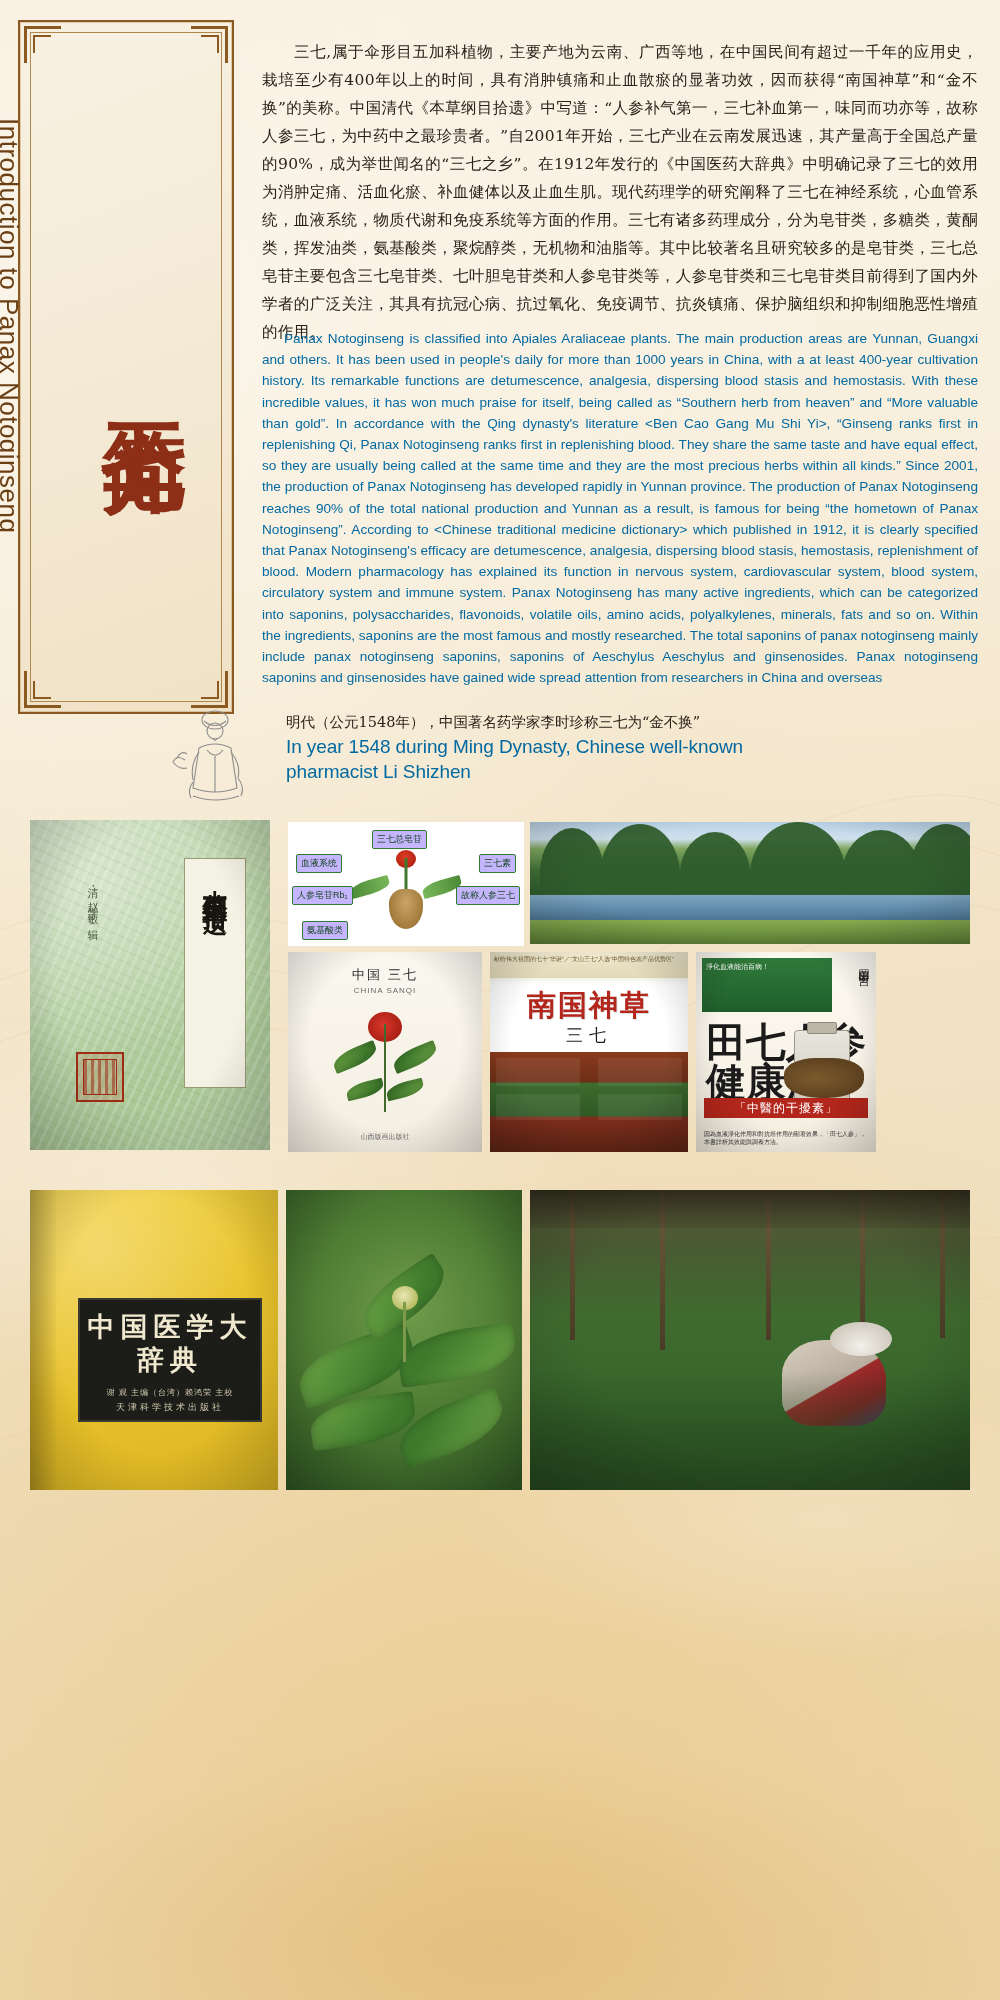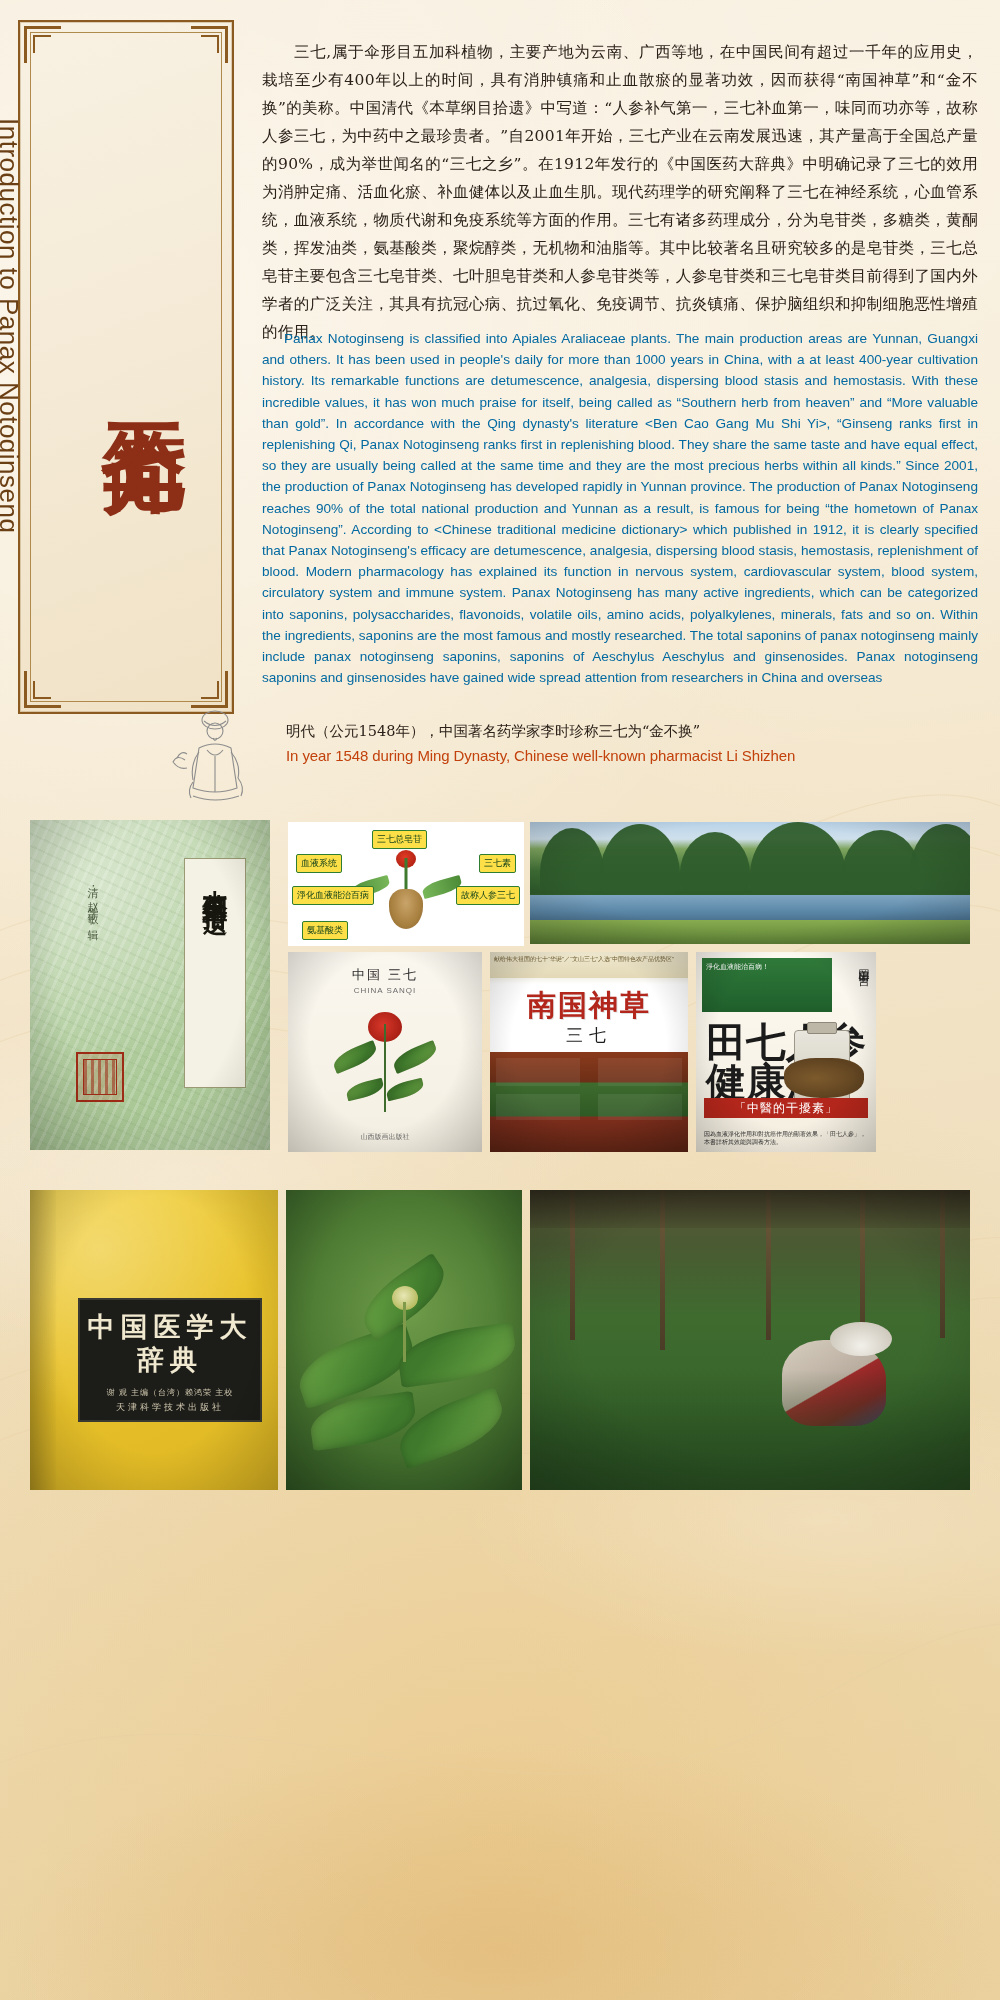--- a/index.html
+++ b/index.html
@@ -153,7 +153,6 @@
     font-size: 14.5px;
     color: #2b2119;
     line-height: 24px;
-    margin-top: 9px;
   }
   .caption-en1, .caption-en2 {
     font-size: 15px;

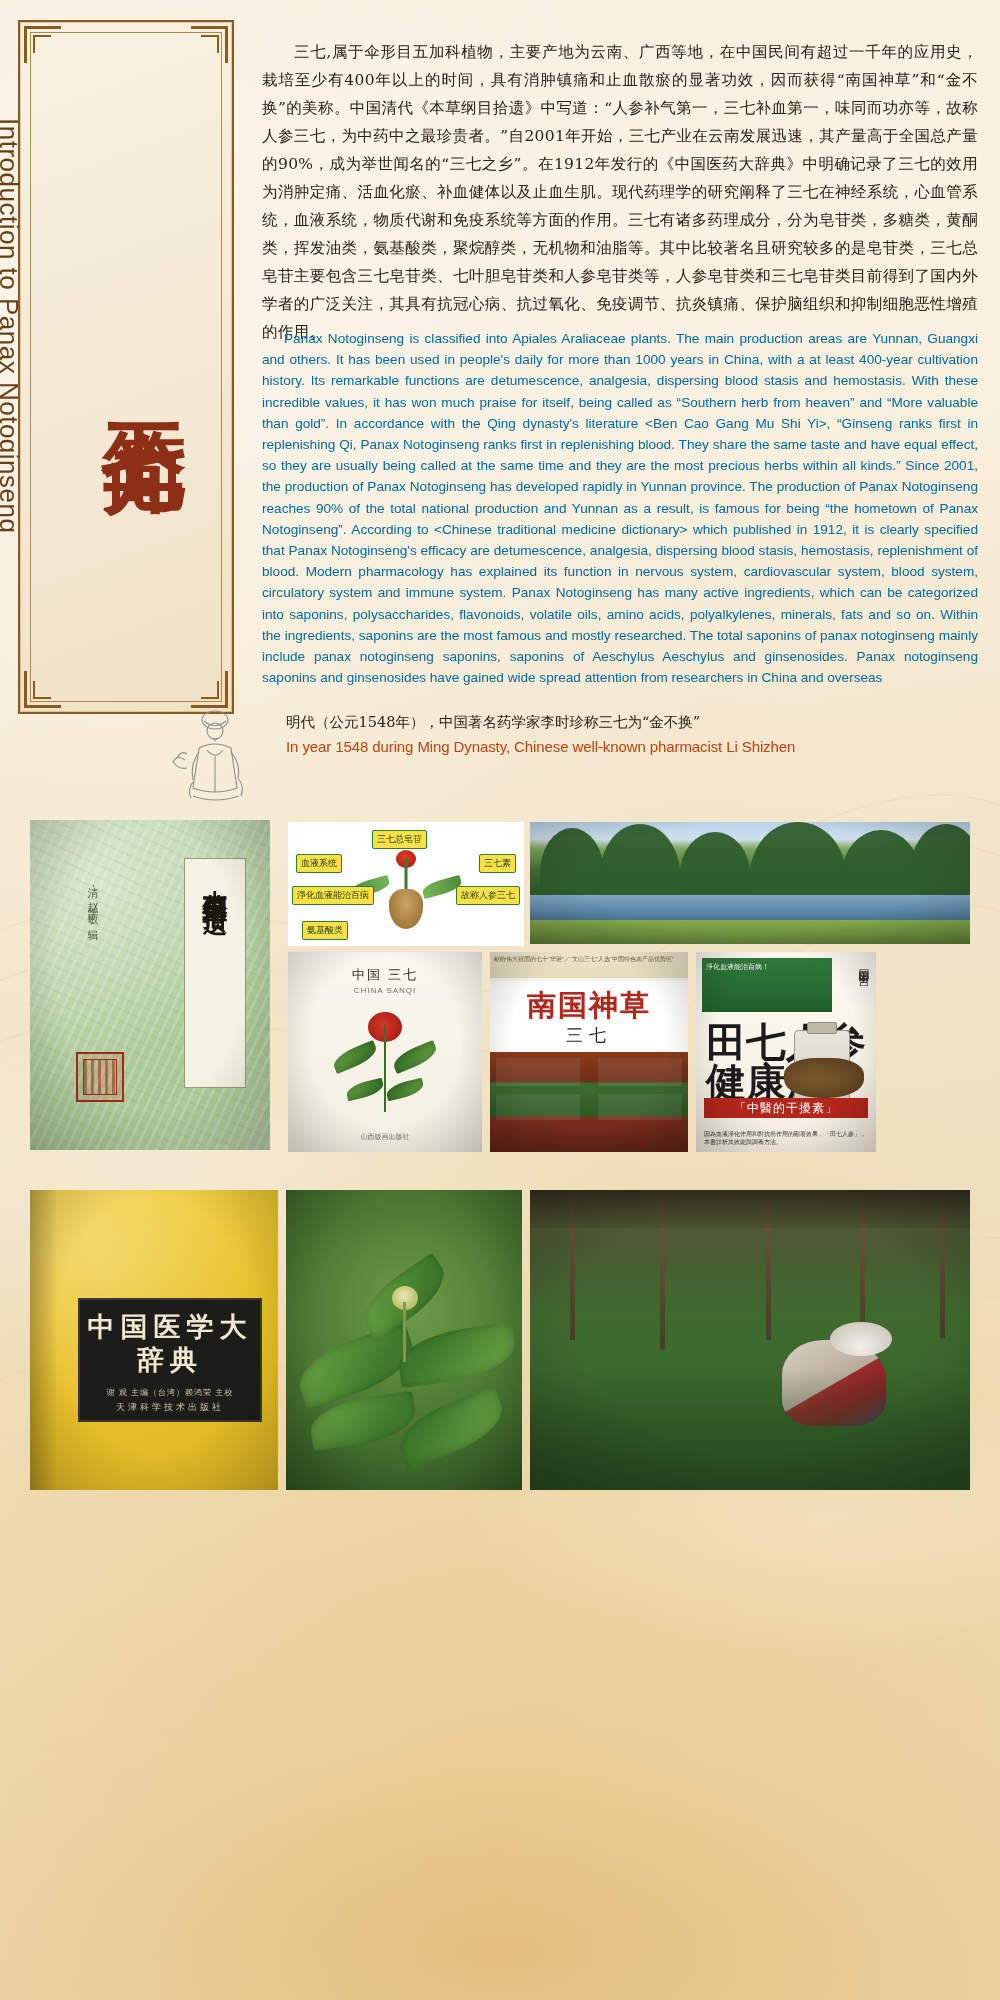--- a/index.html
+++ b/index.html
@@ -155,8 +155,8 @@
     line-height: 24px;
   }
   .caption-en1, .caption-en2 {
-    font-size: 15px;
-    color: #c2410c;
+    font-size: 19px;
+    color: #0369a1;
     line-height: 25px;
     letter-spacing: -0.1px;
   }

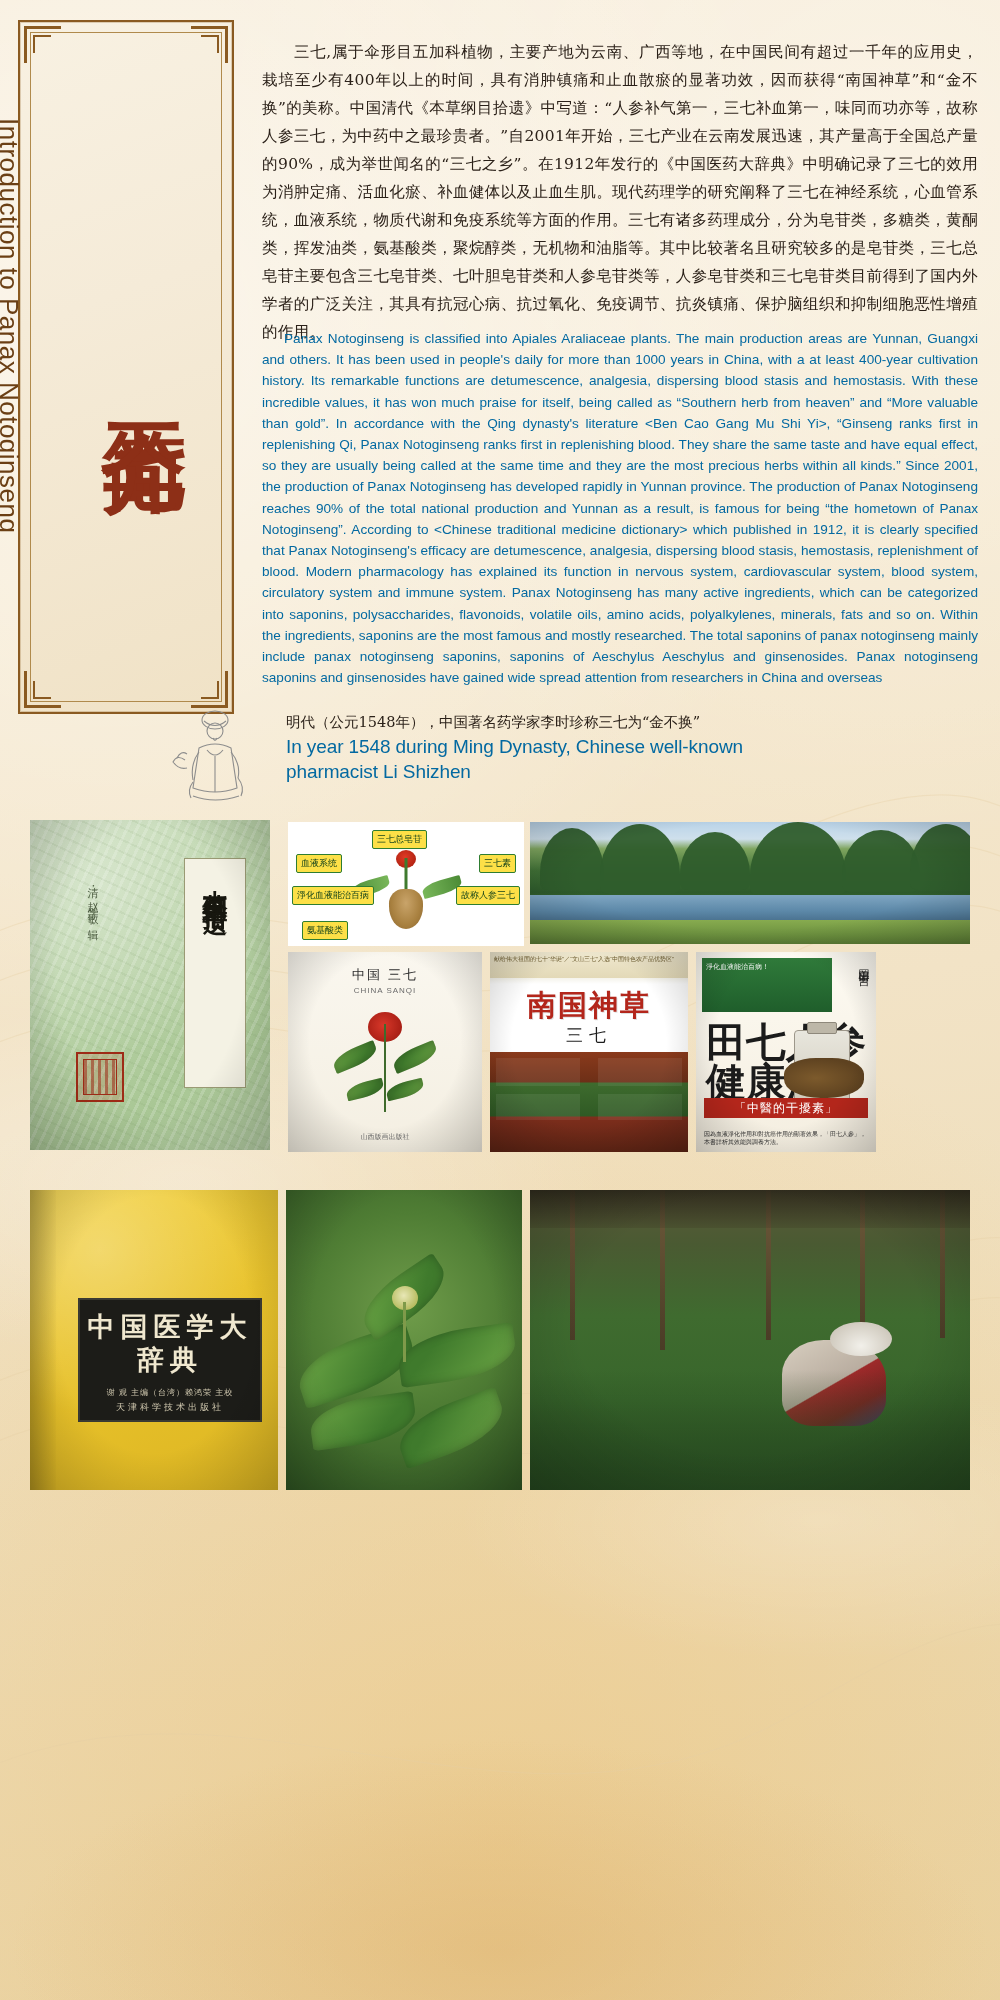--- a/index.html
+++ b/index.html
@@ -234,7 +234,7 @@
   .dia-tag {
     position: absolute;
     border: 1px solid #2e7d32;
-    background: #fde047;
+    background: #c4b5fd;
     color: #14421a;
     font-size: 9px;
     padding: 2px 4px;

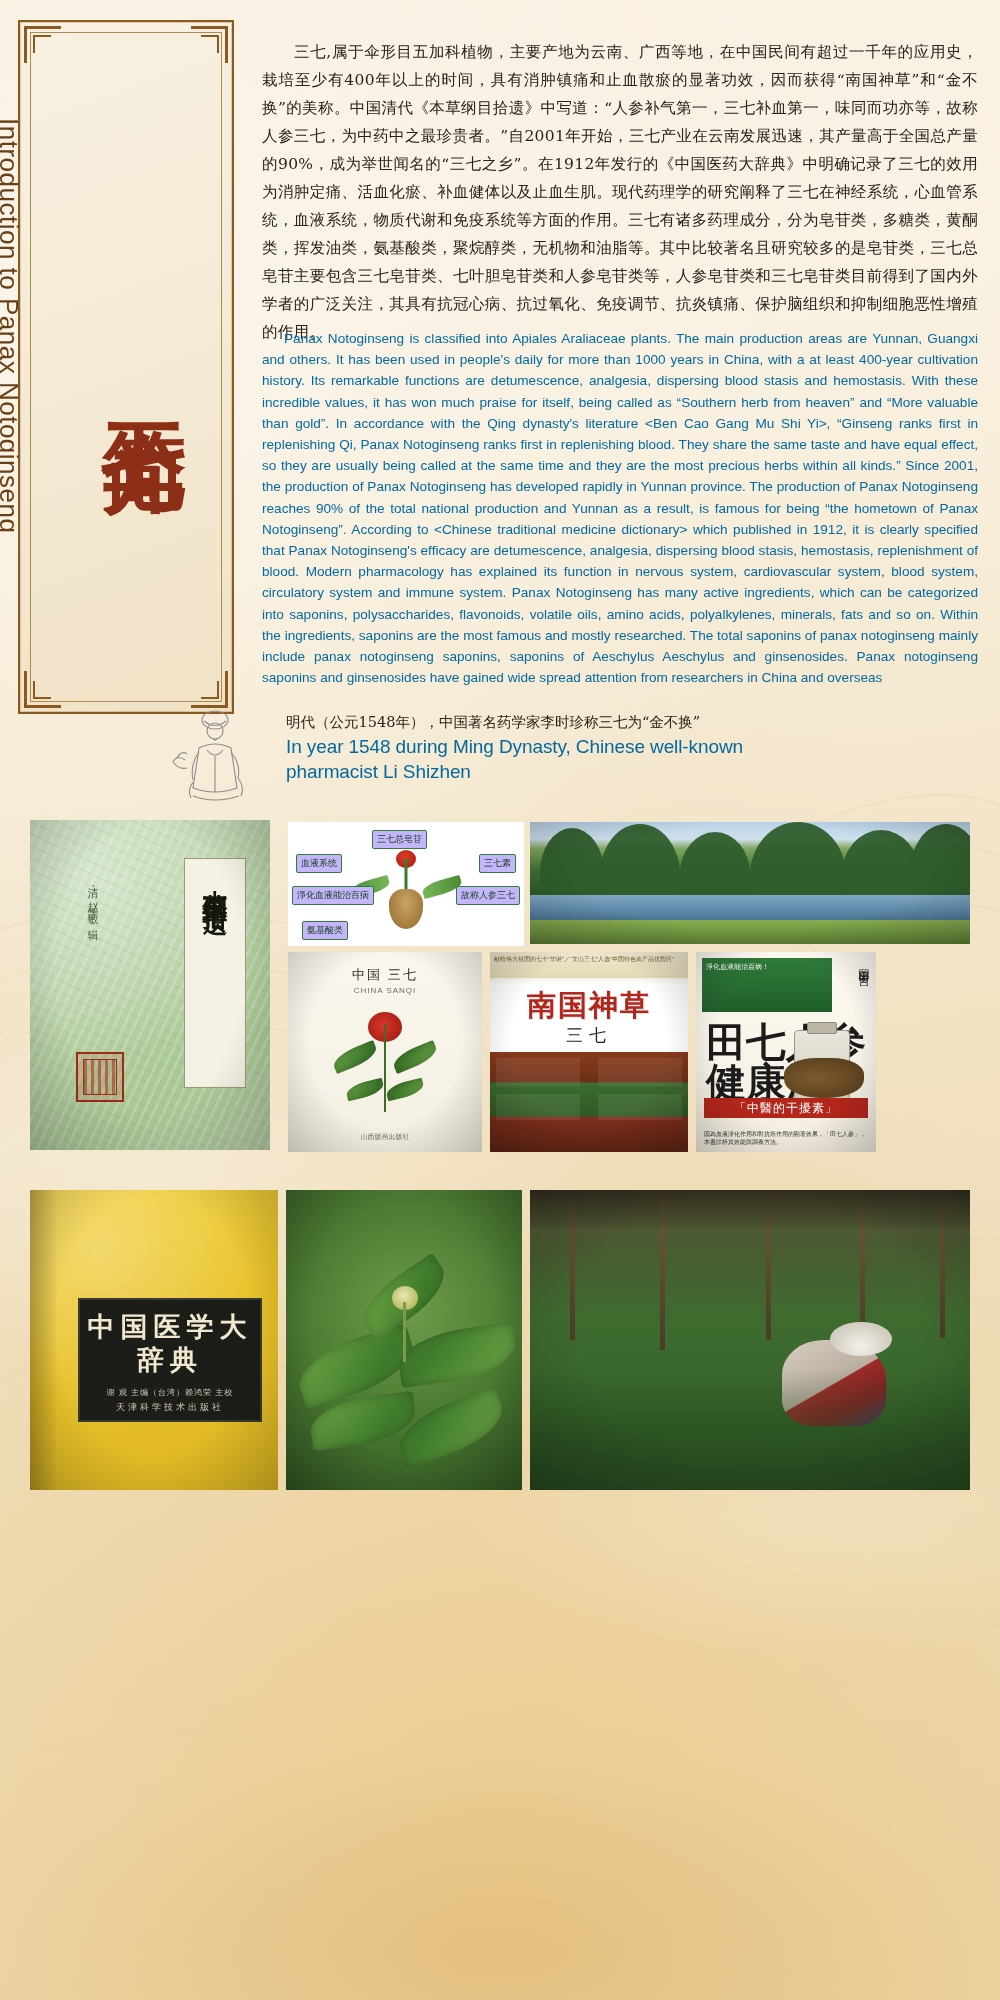--- a/index.html
+++ b/index.html
@@ -590,7 +590,7 @@
   <div class="dia-tag" style="left:84px; top:6px;">三七总皂苷</div>
   <div class="dia-tag" style="left:8px;  top:30px;">血液系统</div>
   <div class="dia-tag" style="right:8px; top:30px;">三七素</div>
-  <div class="dia-tag" style="left:4px;  top:62px;">淨化血液能治百病</div>
+  <div class="dia-tag" style="left:4px;  top:62px;">人参皂苷Rb₁</div>
   <div class="dia-tag" style="right:4px; top:62px;">故称人参三七</div>
   <div class="dia-tag" style="left:14px; bottom:6px;">氨基酸类</div>
 </div>

